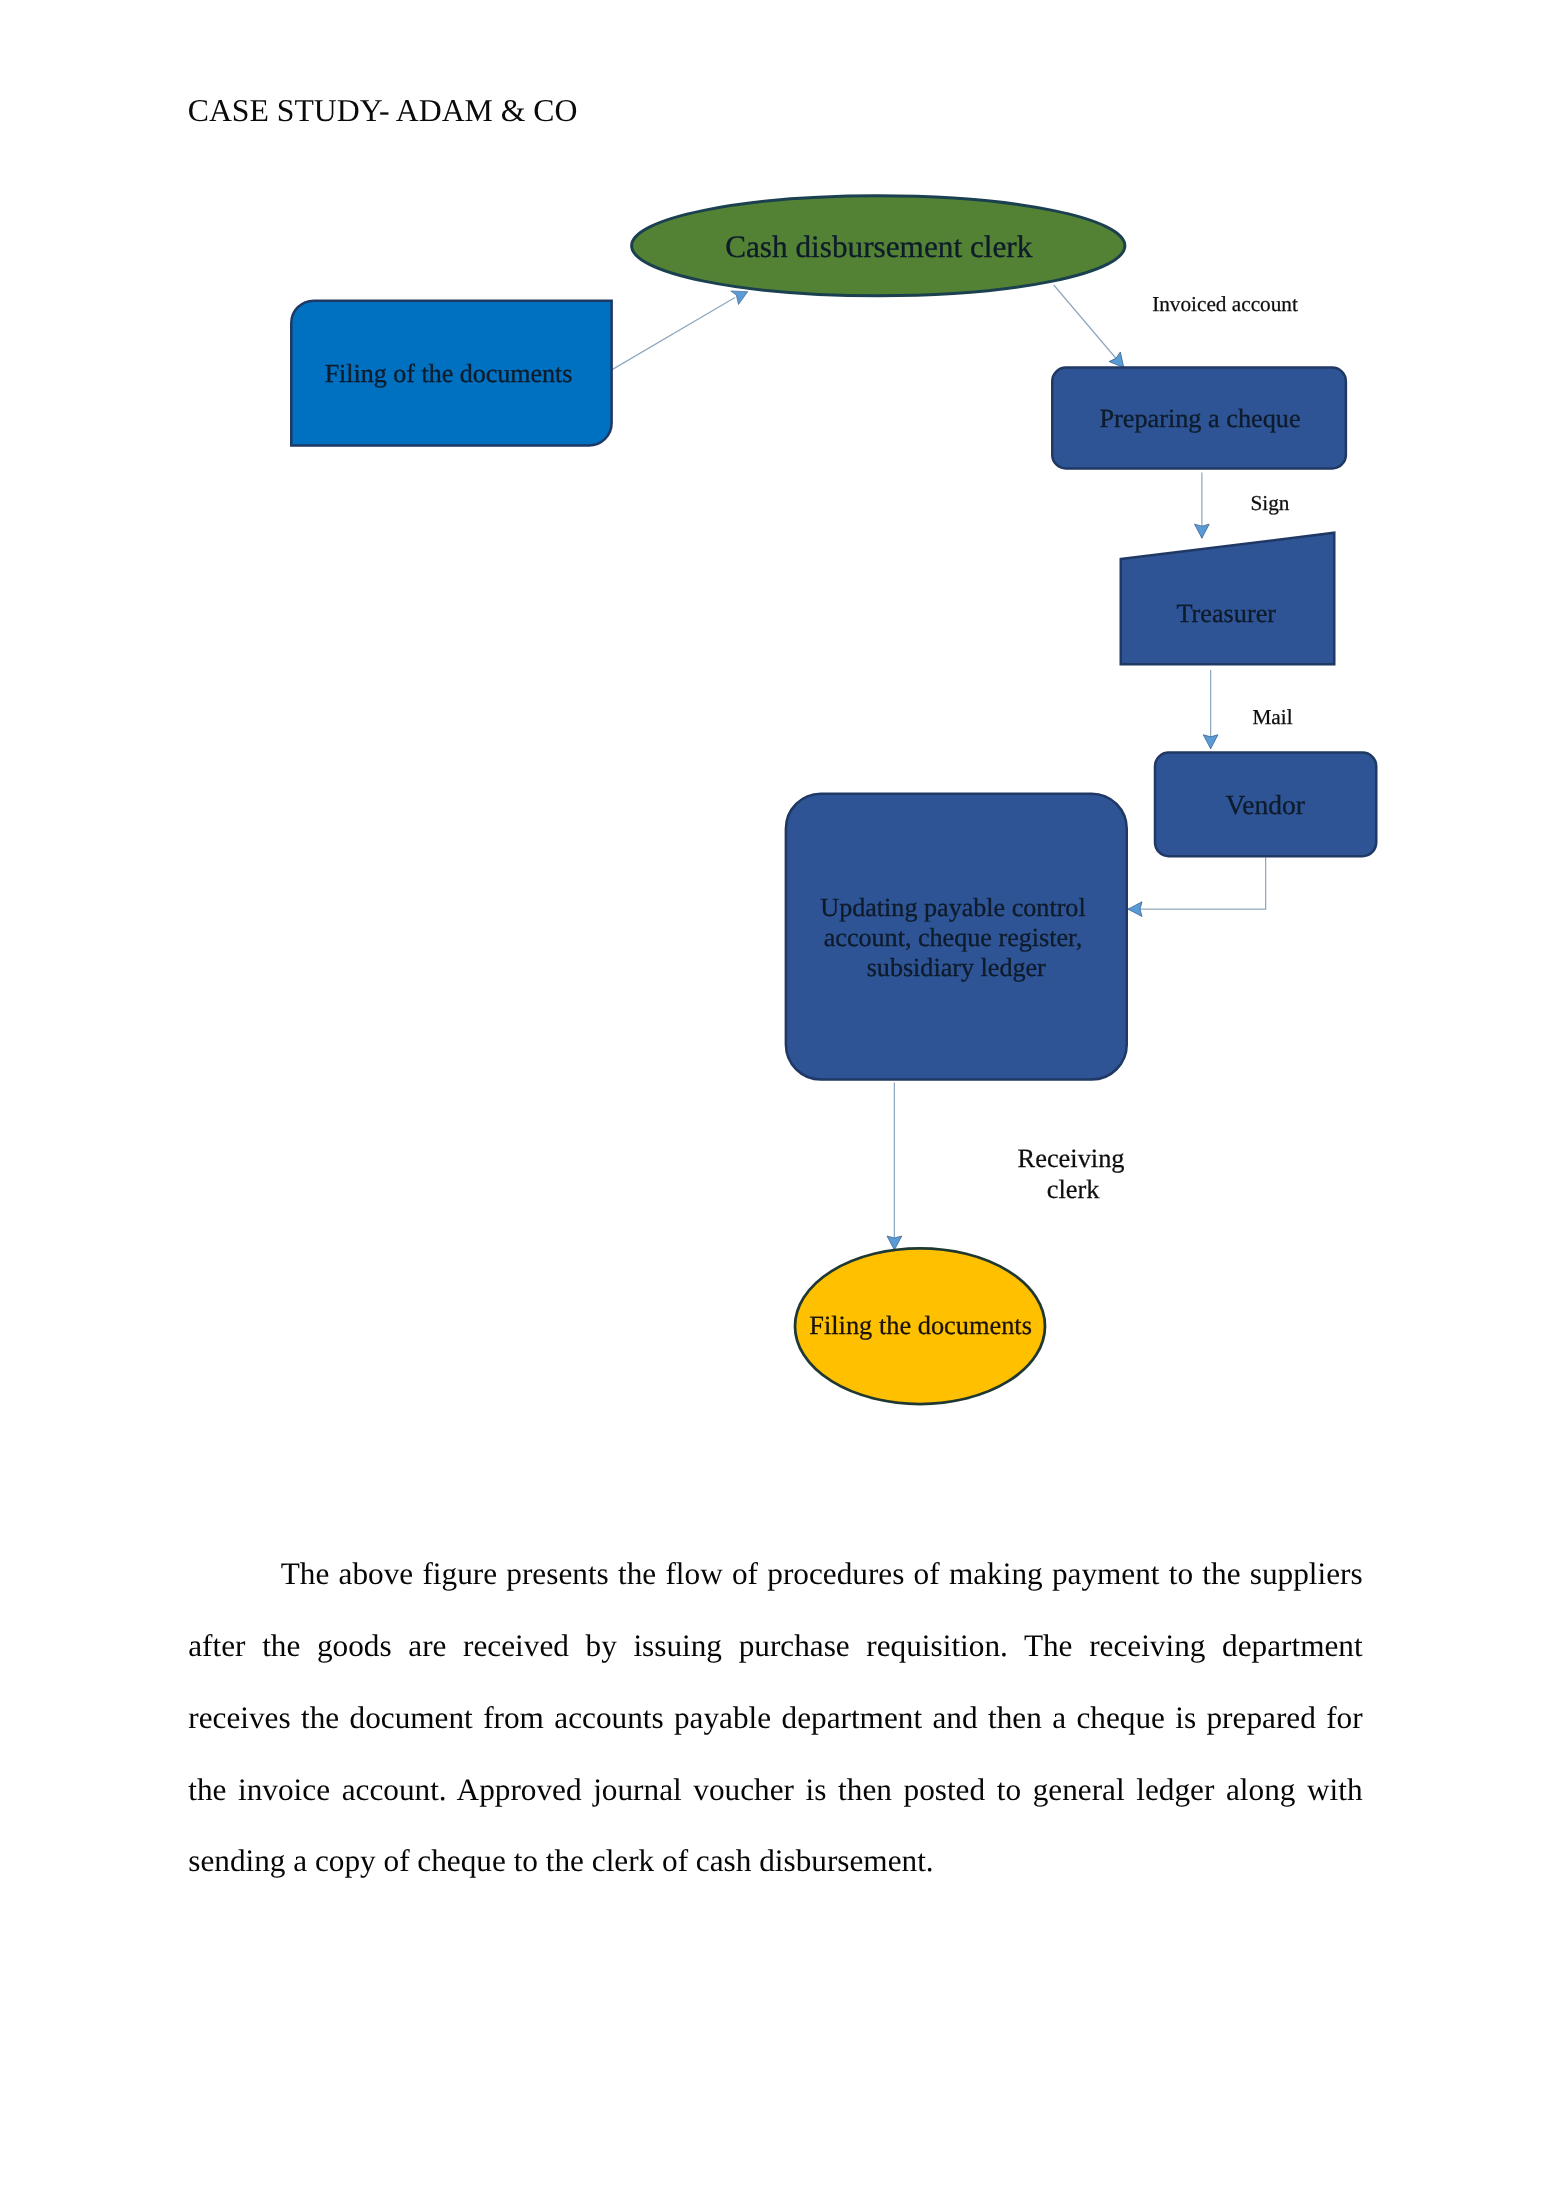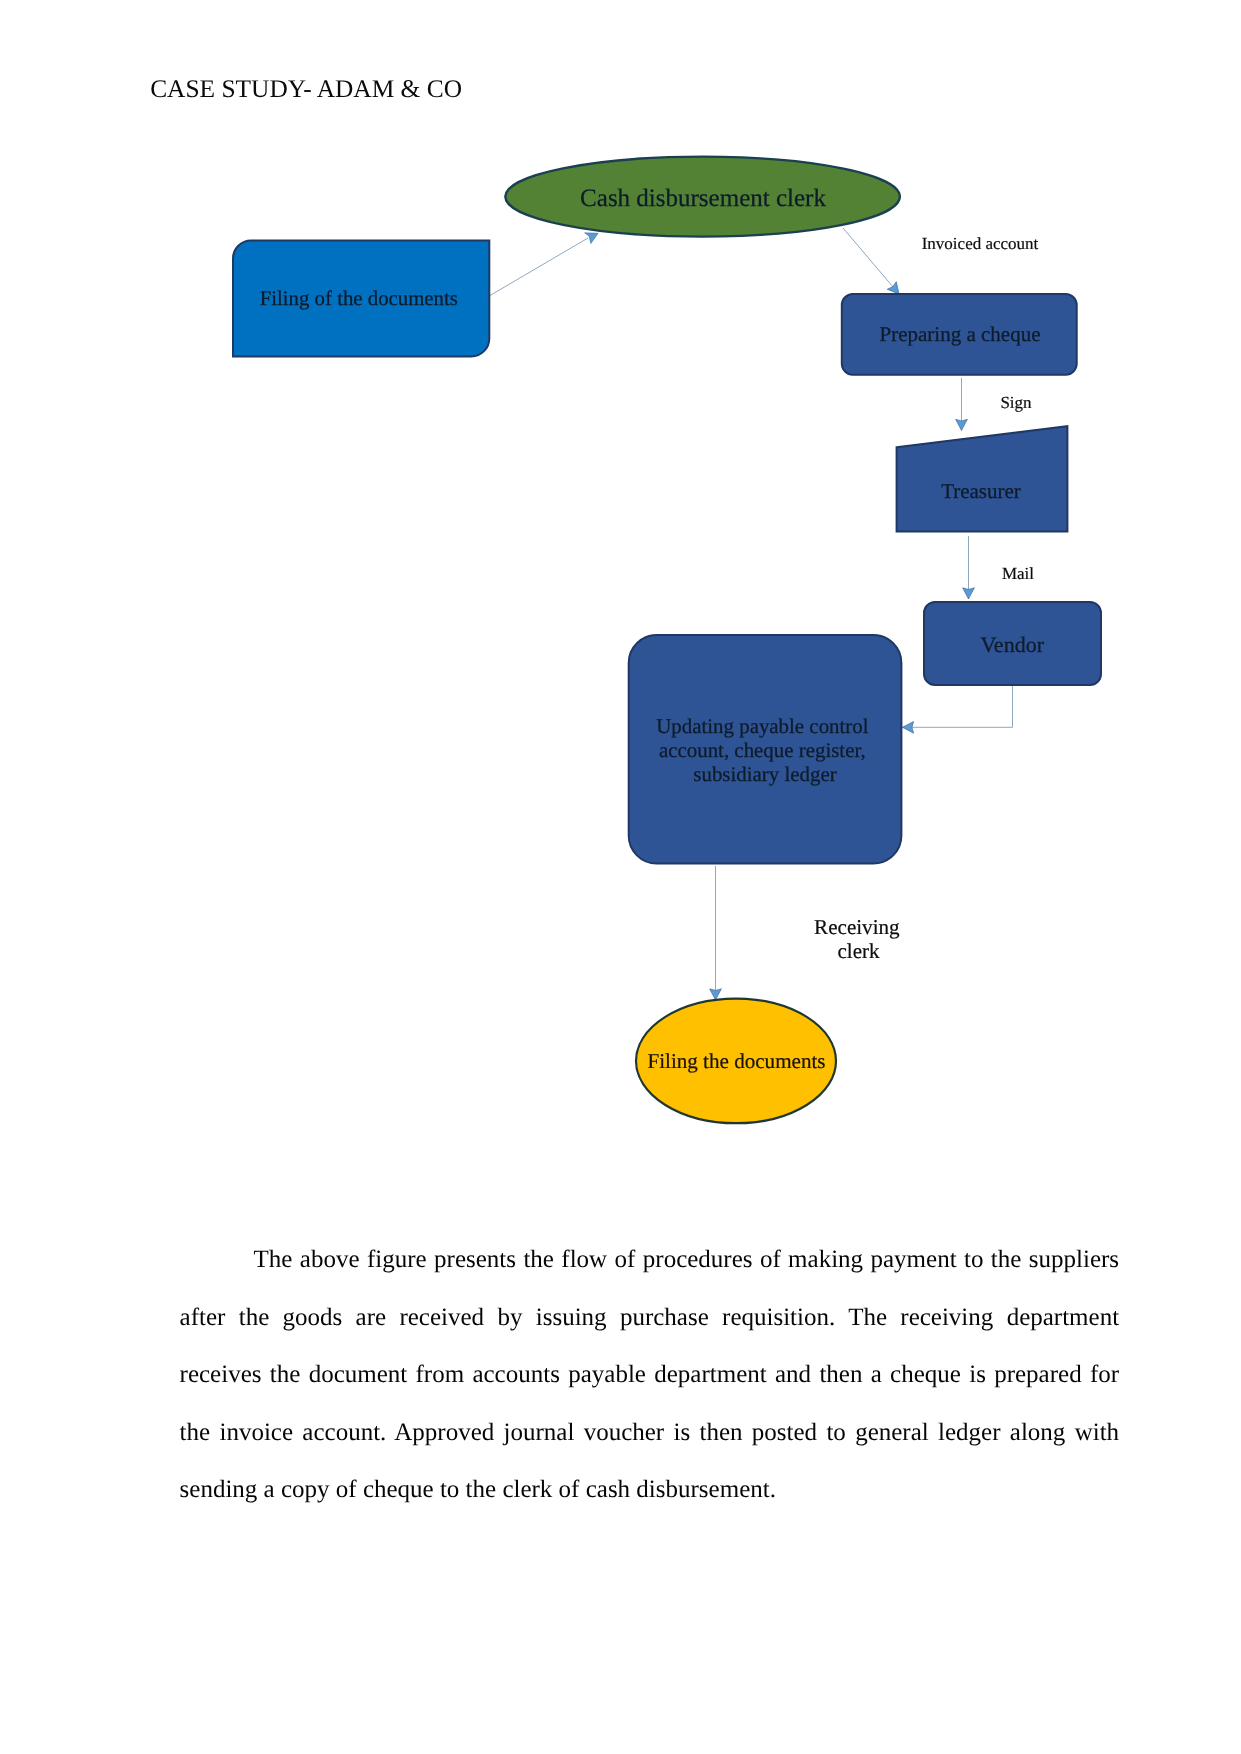--- a/index.html
+++ b/index.html
@@ -30,7 +30,6 @@
     text-align:justify;
     text-indent:74px;
     color:#060606;
-    margin-left:29px;
   }
   svg text { fill:#0d1b2a; paint-order:stroke; stroke:#0d1b2a; stroke-width:0.25px; }
   svg text.edge-label { fill:#0d0d0d; stroke:#0d0d0d; stroke-width:0.2px; }

